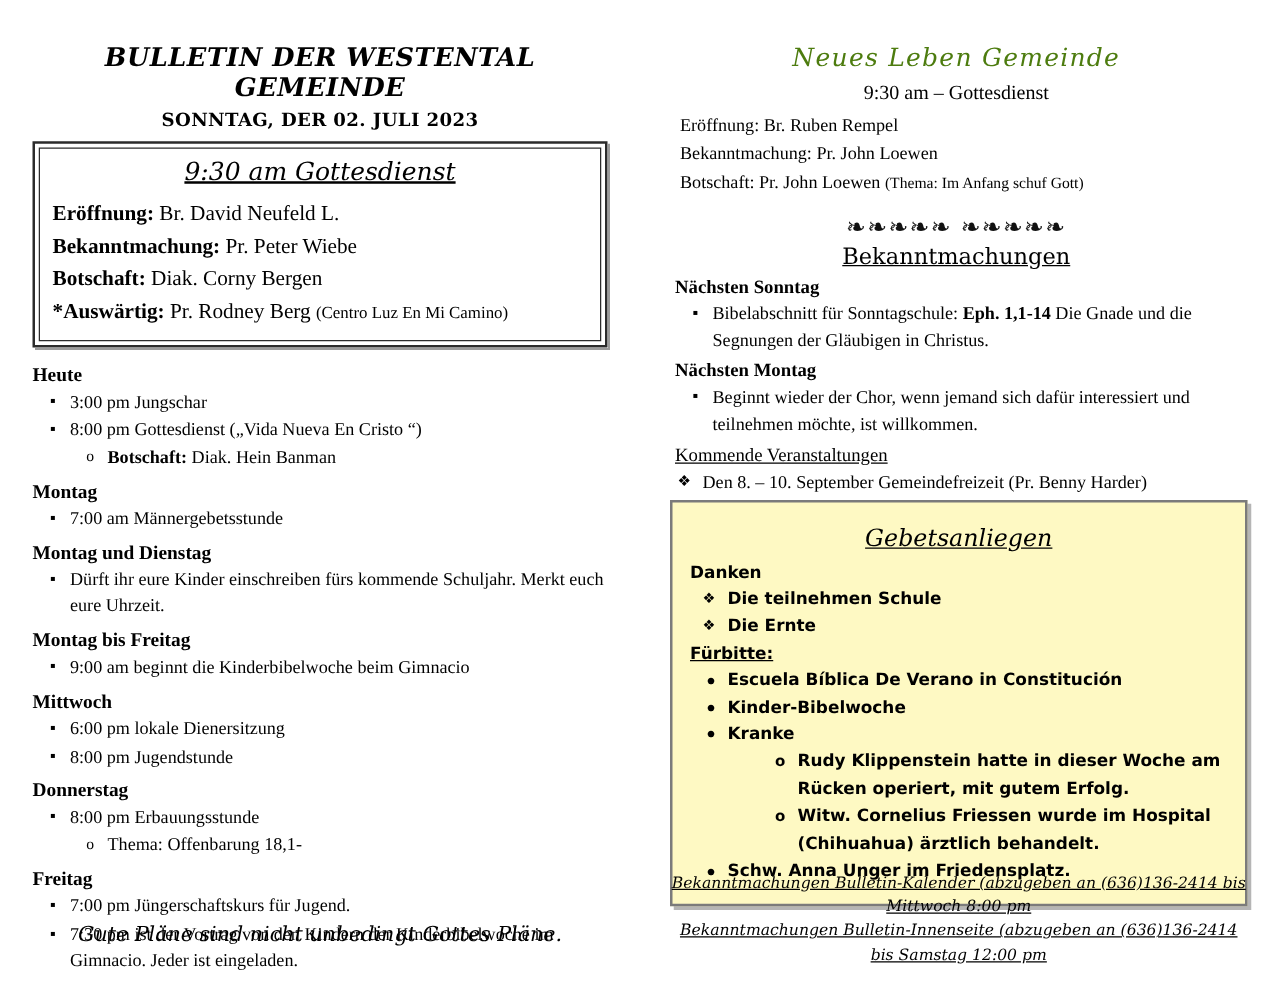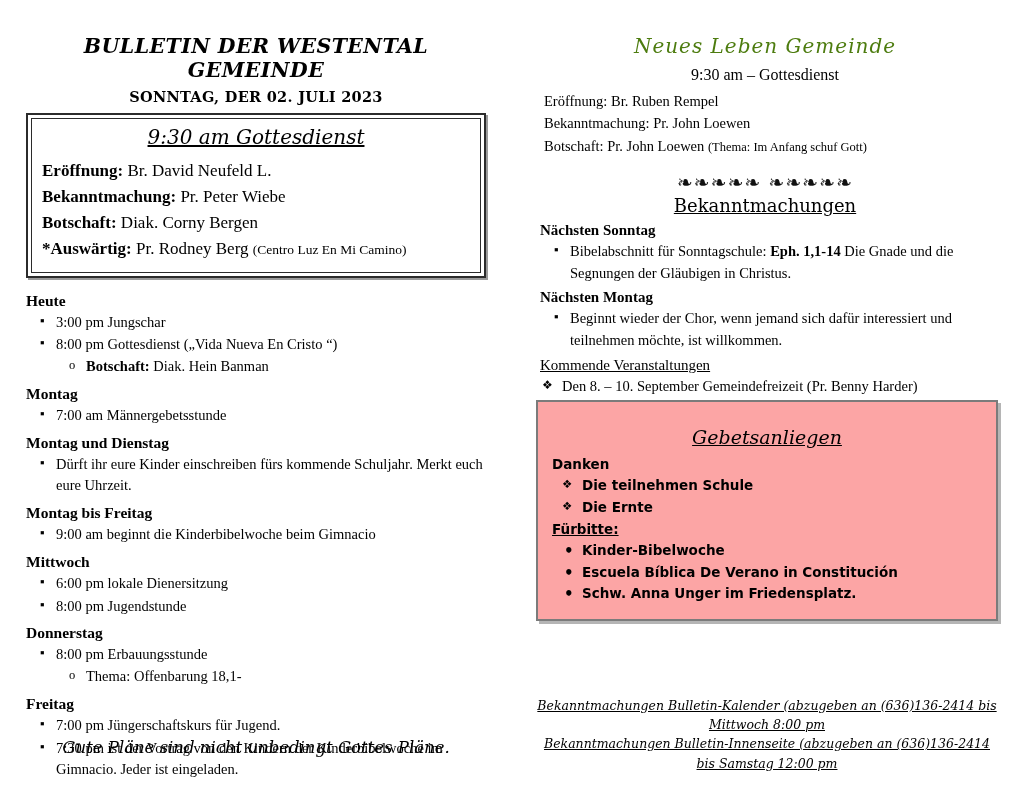--- a/index.html
+++ b/index.html
@@ -213,10 +213,10 @@
     left: 24px;
     right: 26px;
     top: 400px;
-    background: #fca5a5;
+    background: #fef9c3;
     border: 2px solid #7b7b7b;
     box-shadow: 3px 3px 0 0 #b5b5b5;
-    padding: 22px 14px 14px 14px;
+    padding: 16px 14px 14px 14px;
     box-sizing: border-box;
   }
   .prayer-title {

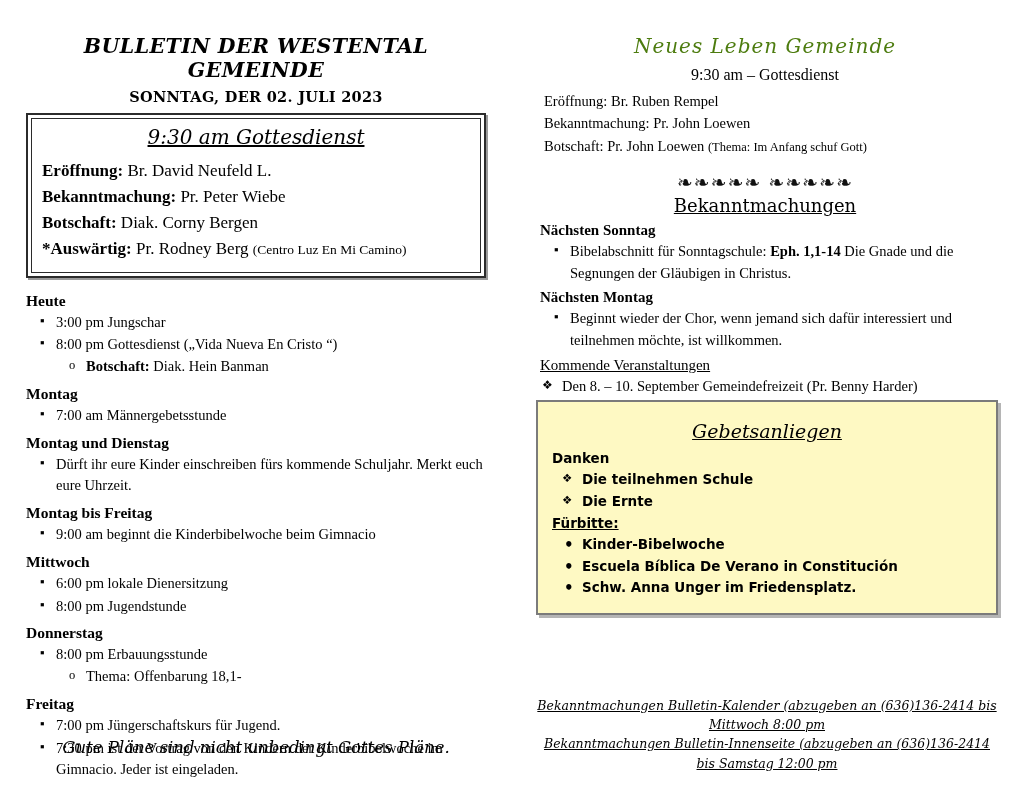--- a/index.html
+++ b/index.html
@@ -447,8 +447,8 @@
 
       <div class="prayer-sub ul">Fürbitte:</div>
       <ul class="dot p">
+        <li>Escuela Bíblica De Verano in Constitución</li>
         <li>Kinder-Bibelwoche</li>
-        <li>Escuela Bíblica De Verano in Constitución</li>
         <li>Schw. Anna Unger im Friedensplatz.</li>
       </ul>
     </div>

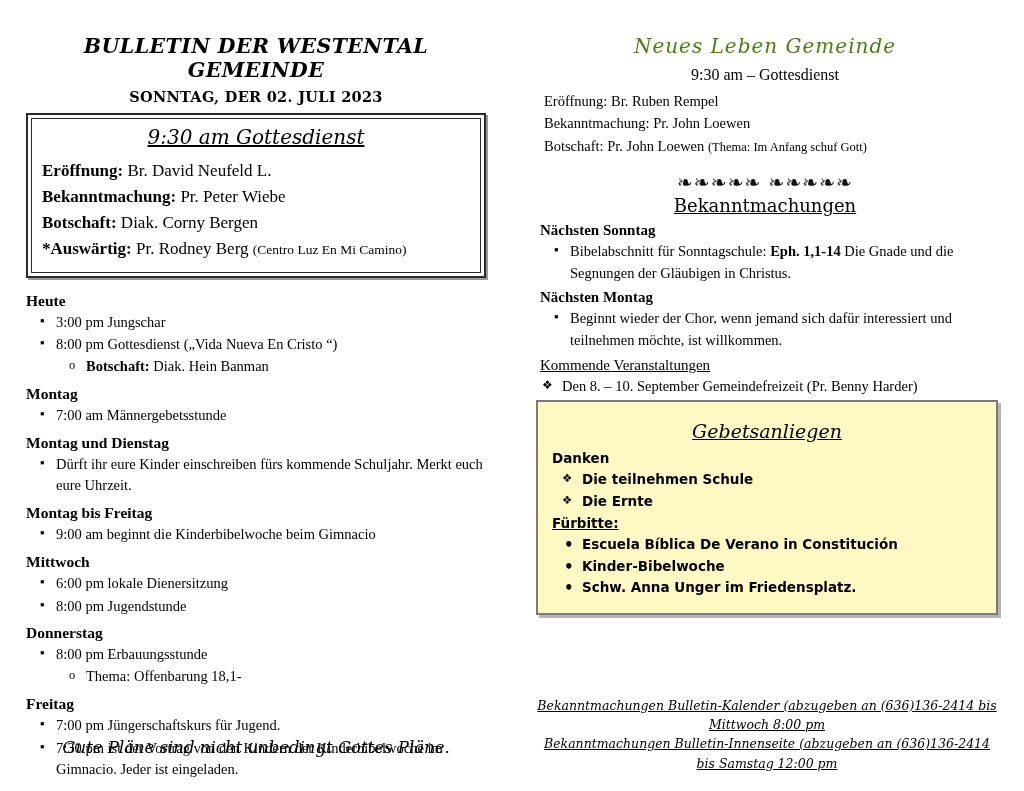--- a/index.html
+++ b/index.html
@@ -449,6 +449,13 @@
       <ul class="dot p">
         <li>Escuela Bíblica De Verano in Constitución</li>
         <li>Kinder-Bibelwoche</li>
+        <li>
+          <span>Kranke</span>
+          <ul class="circ p">
+            <li>Rudy Klippenstein hatte in dieser Woche am Rücken operiert, mit gutem Erfolg.</li>
+            <li>Witw. Cornelius Friessen wurde im Hospital (Chihuahua) ärztlich behandelt.</li>
+          </ul>
+        </li>
         <li>Schw. Anna Unger im Friedensplatz.</li>
       </ul>
     </div>

